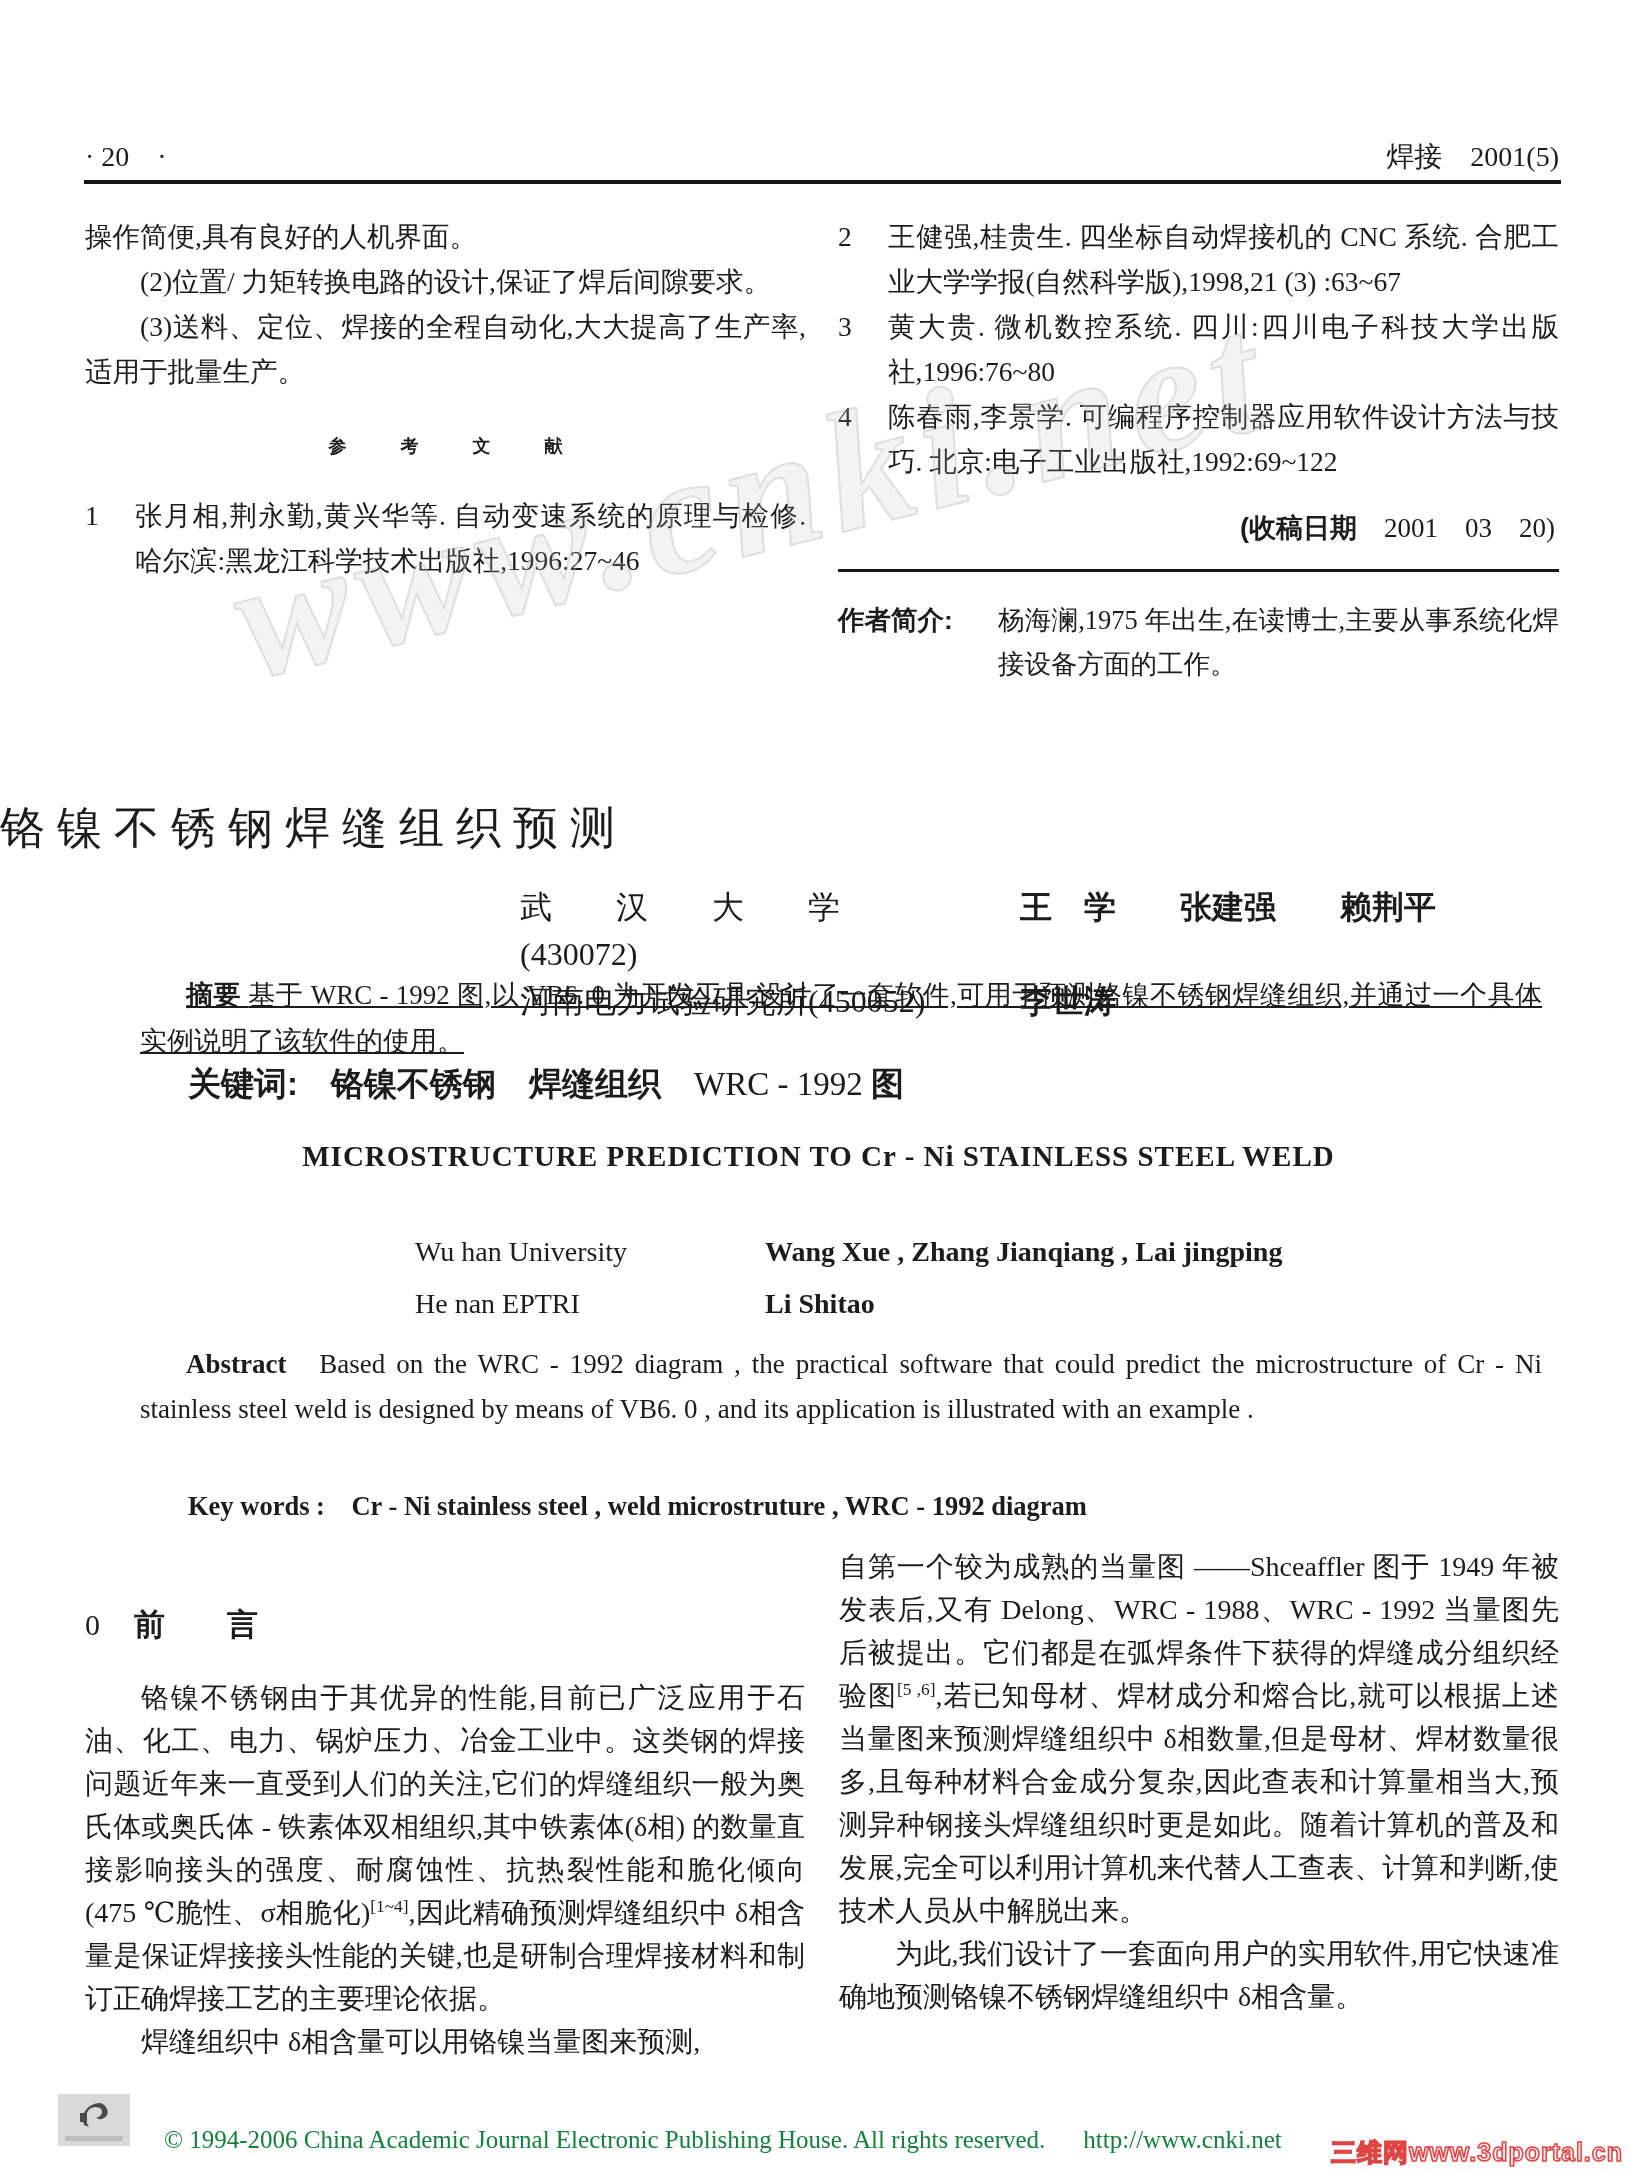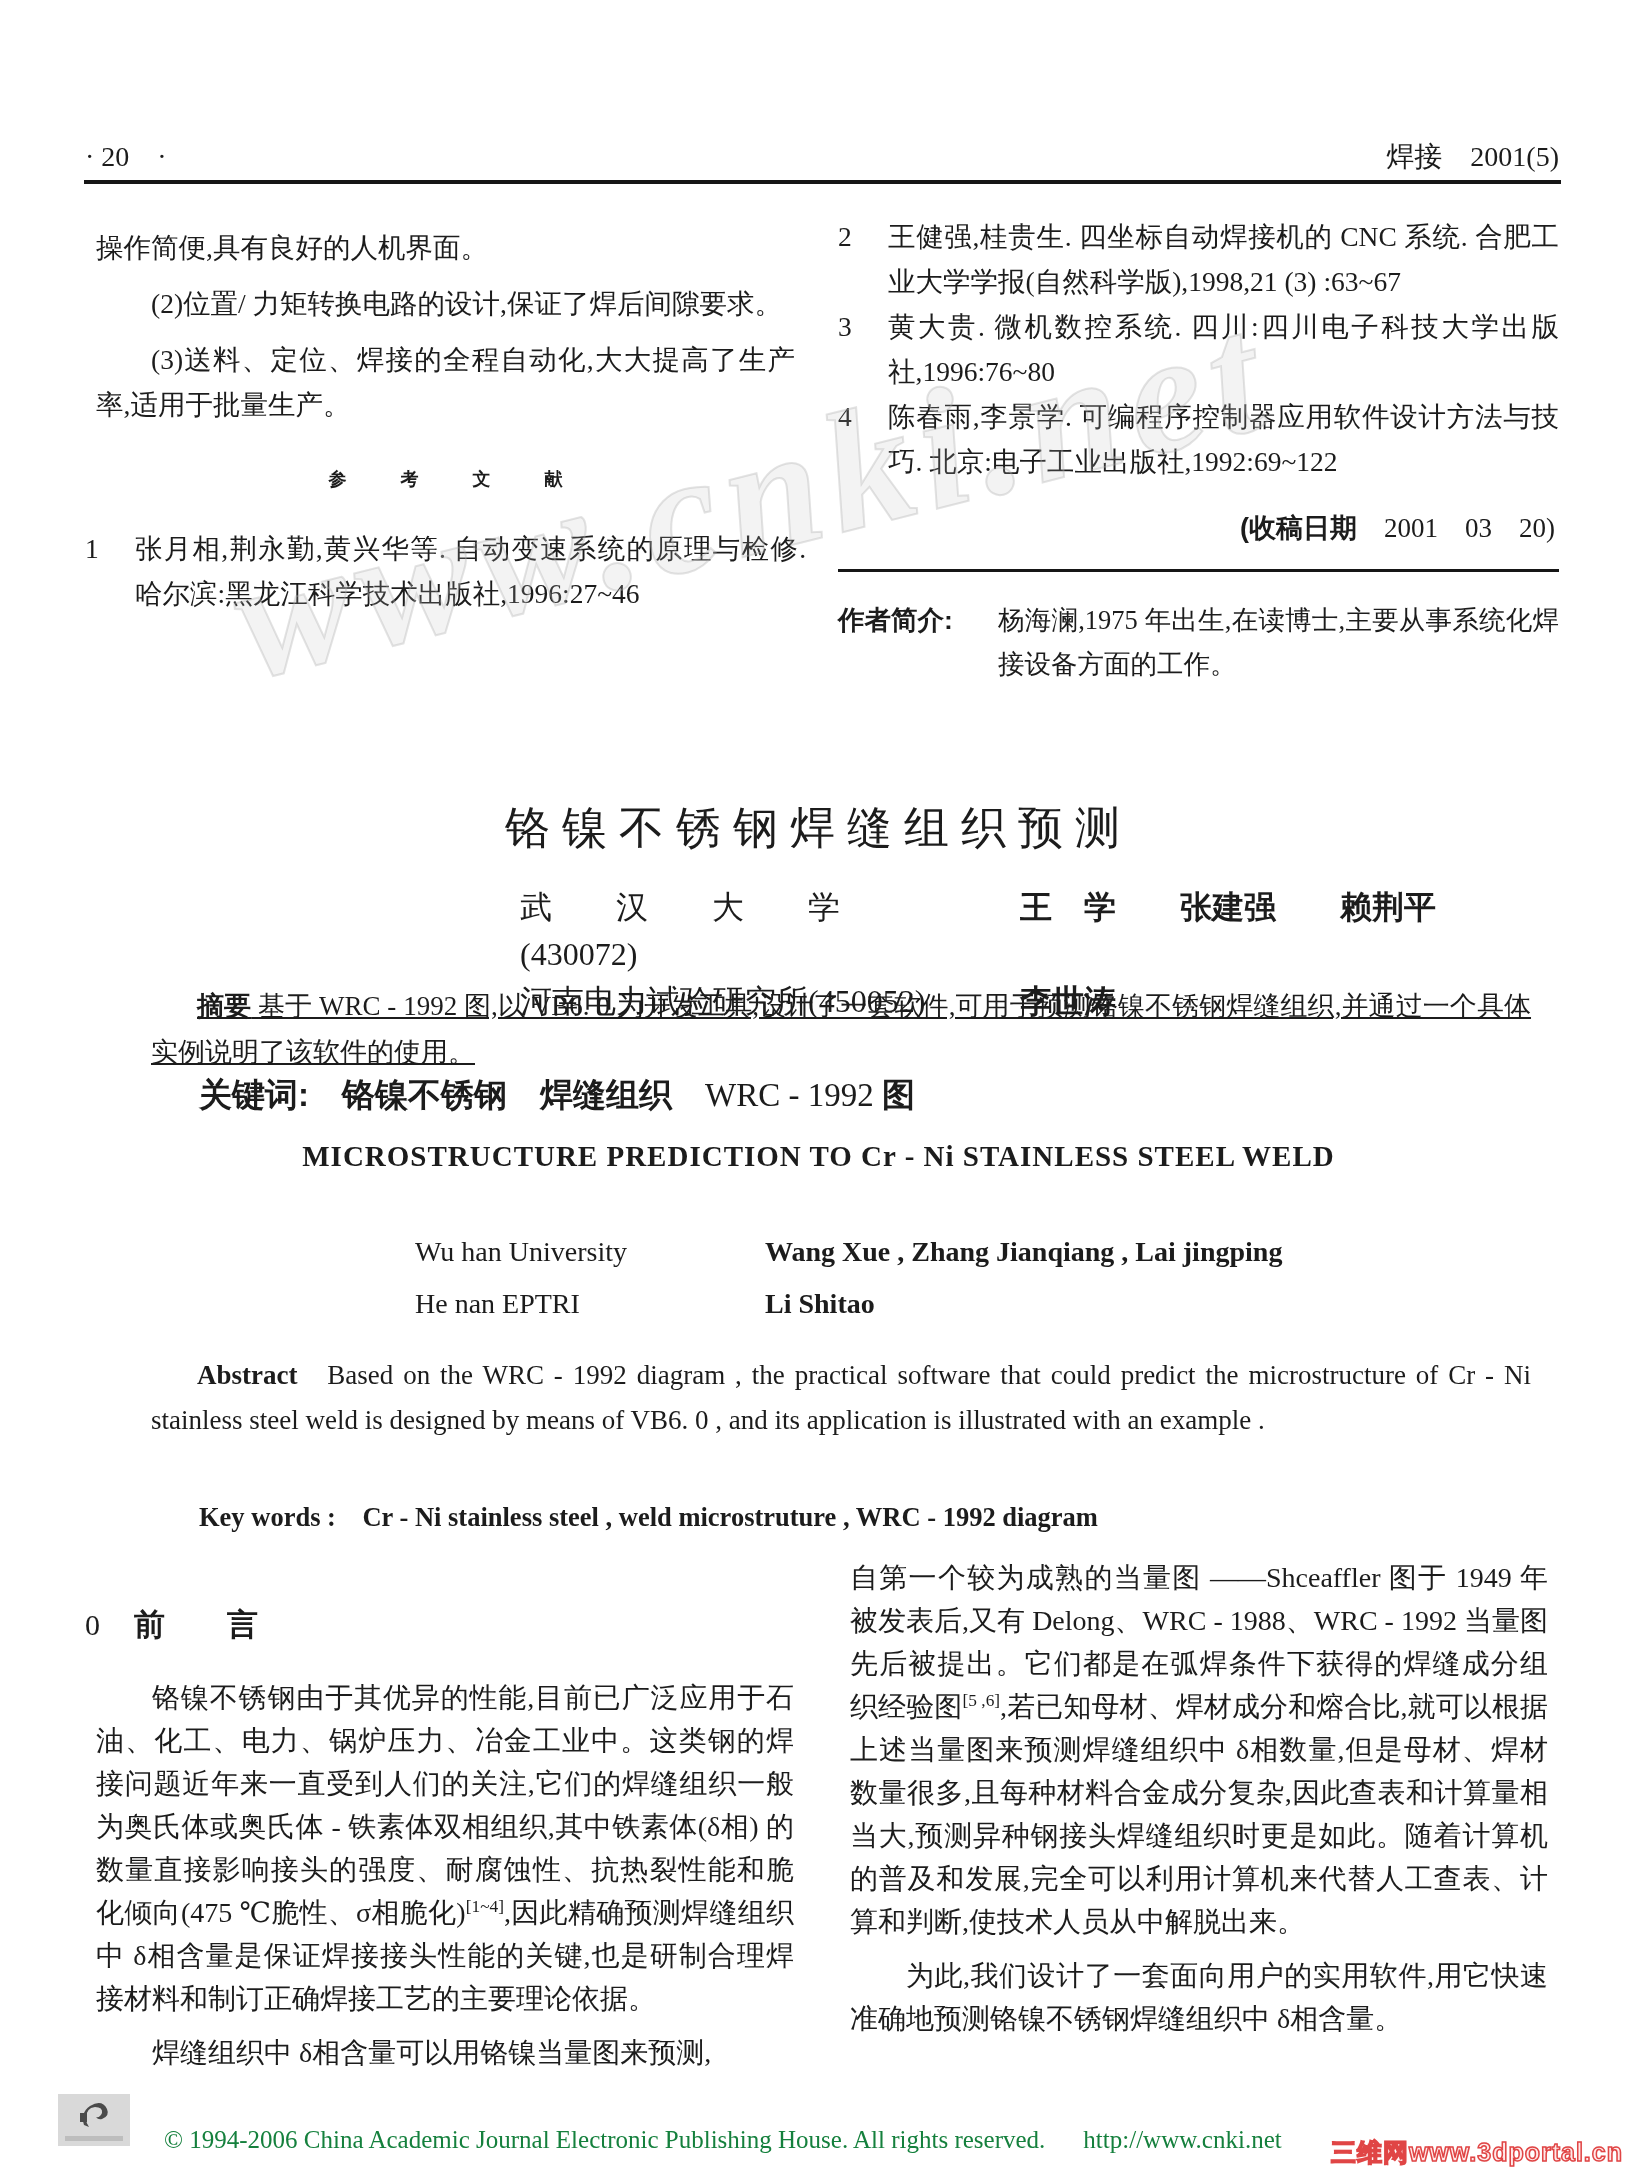--- a/index.html
+++ b/index.html
@@ -13,7 +13,7 @@
     margin:0 auto;
   }
   .hei{font-family:"Liberation Sans","DejaVu Sans",sans-serif;font-weight:bold;}
-  p{margin:11px;}
+  p{margin:0;}
   sup{font-size:0.62em;vertical-align:super;line-height:0;}
 
   

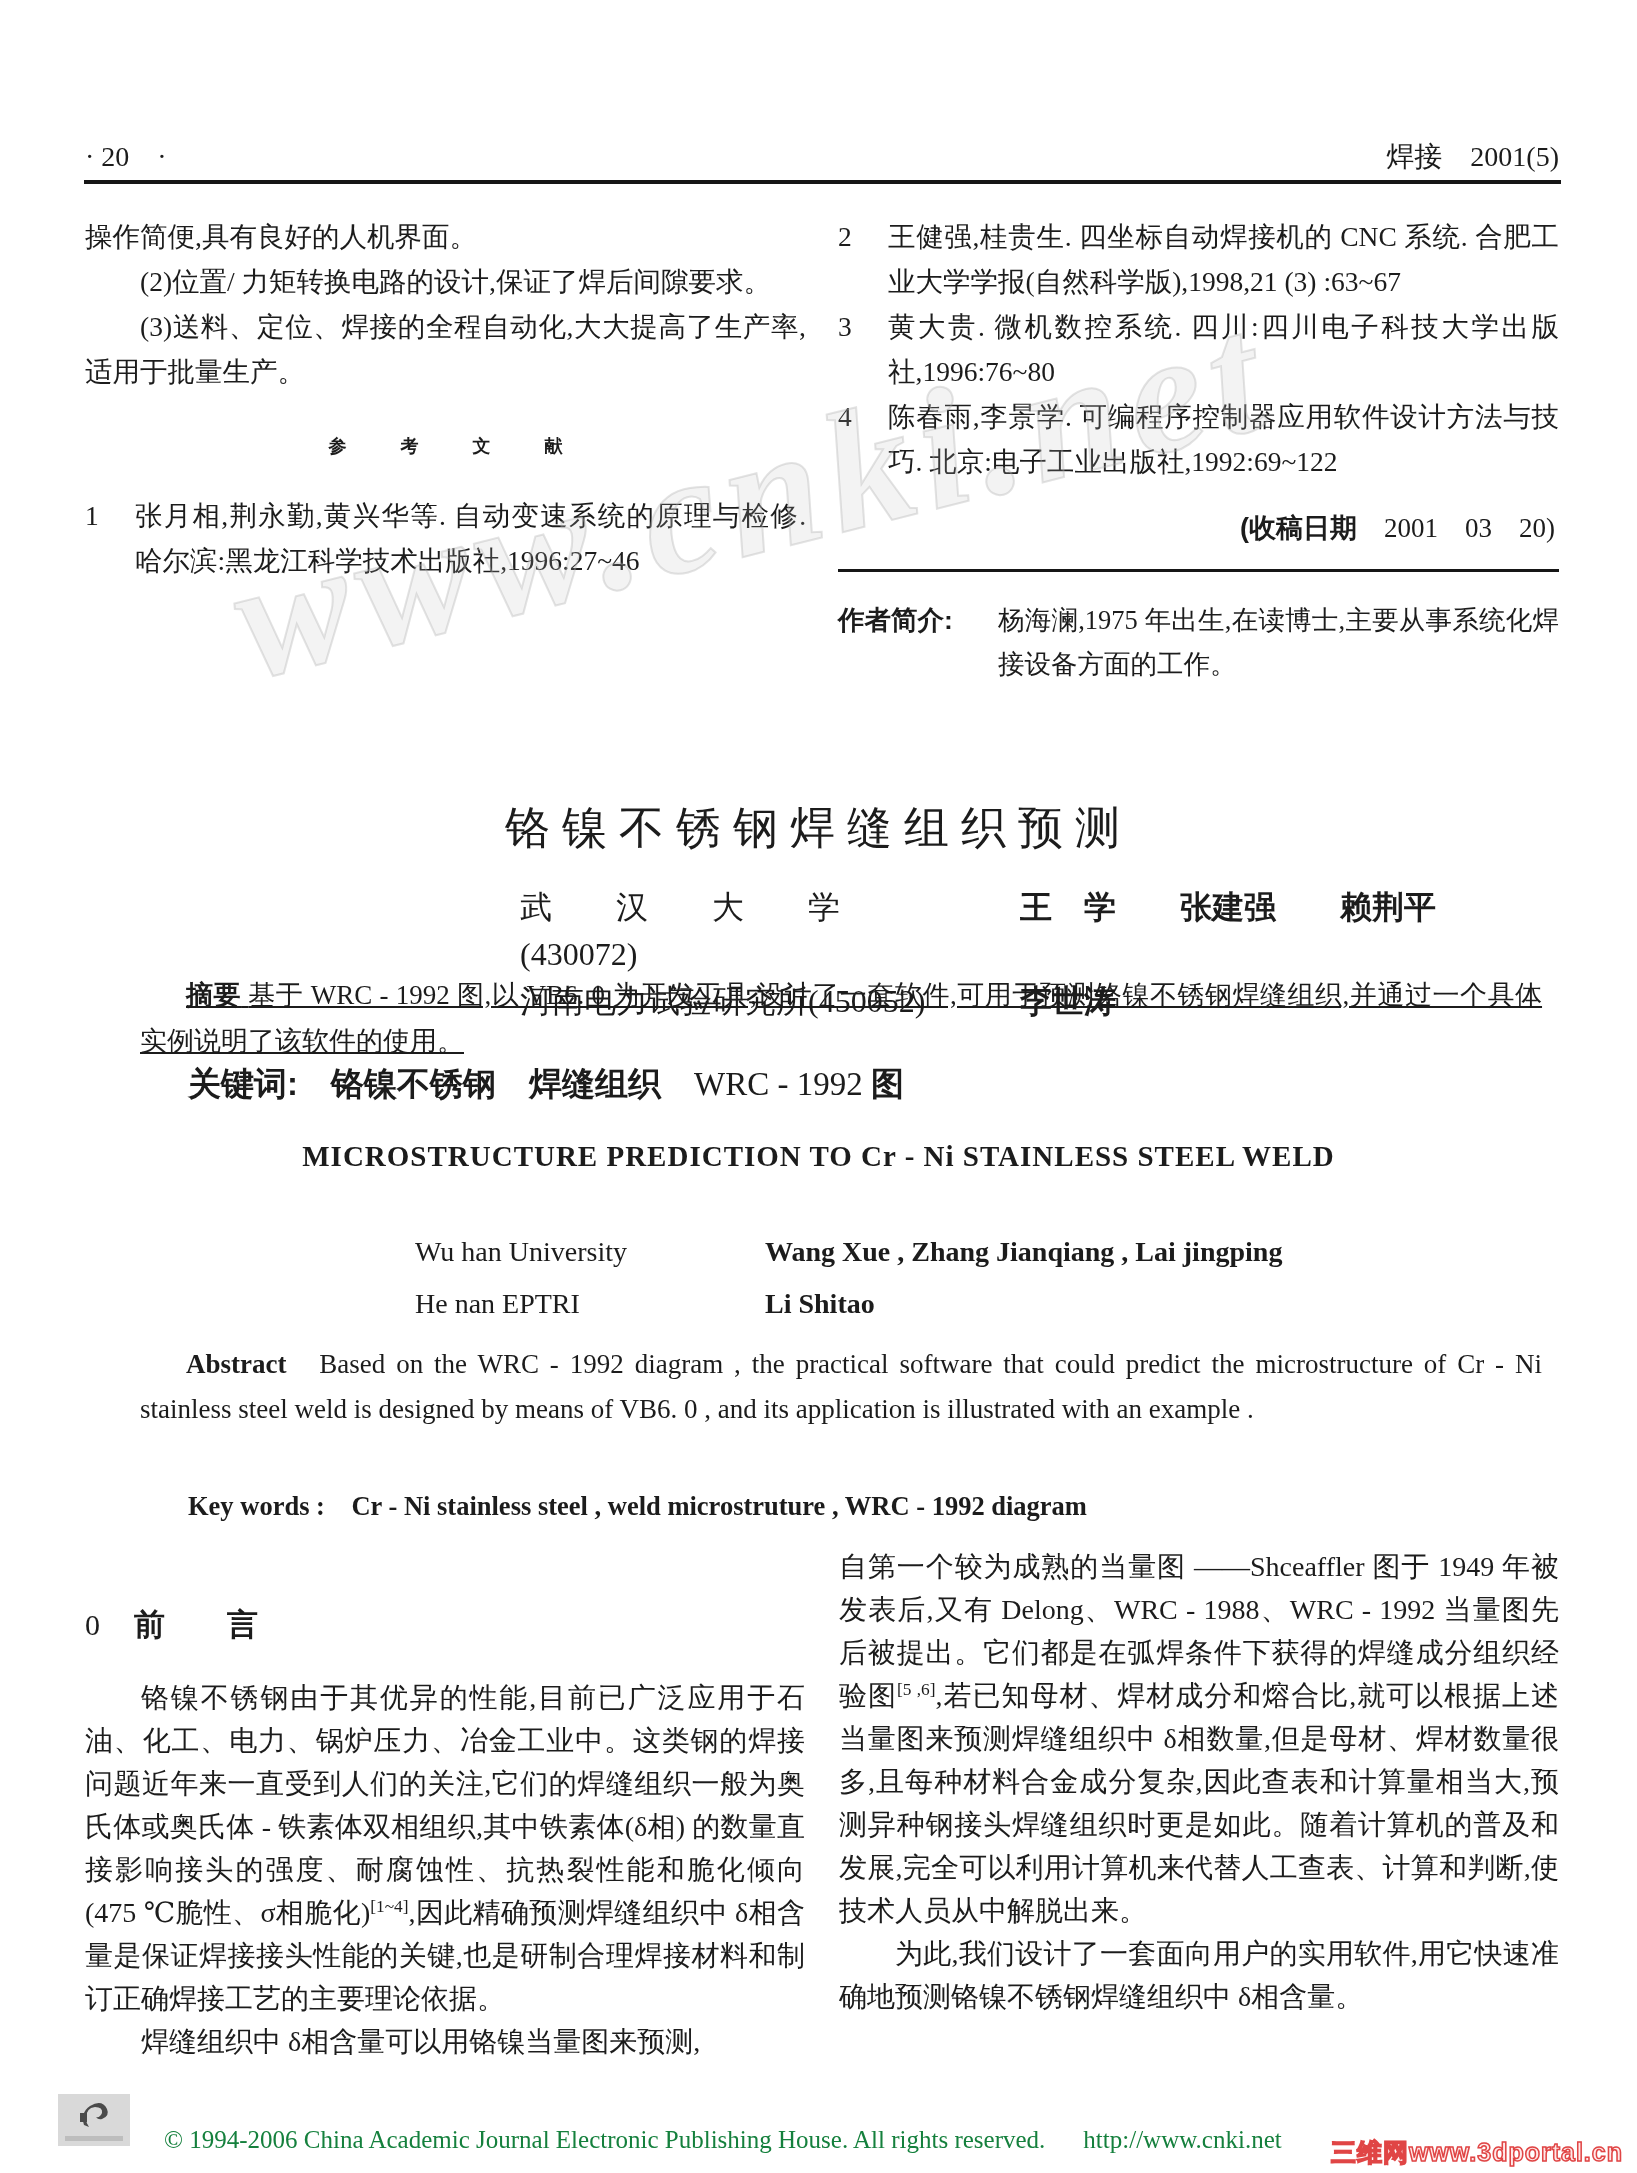--- a/index.html
+++ b/index.html
@@ -35,7 +35,7 @@
   .bio-text{flex:1;text-align:justify;}
 
   
-  .cn-title{position:absolute;top:798px;left:0;width:100%;margin:0;text-align:center;
+  .cn-title{position:absolute;top:798px;left:0;width:100%;margin:0;text-align:left;
     font-size:45px;font-weight:normal;letter-spacing:12px;}
   .cn-authors{position:absolute;top:884px;left:520px;display:grid;
     grid-template-columns:430px auto;column-gap:70px;font-size:32px;line-height:47px;}

